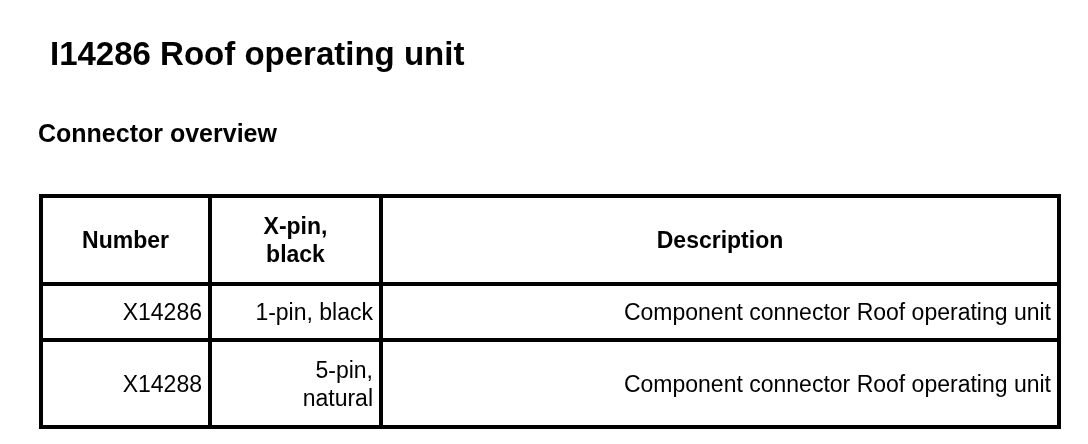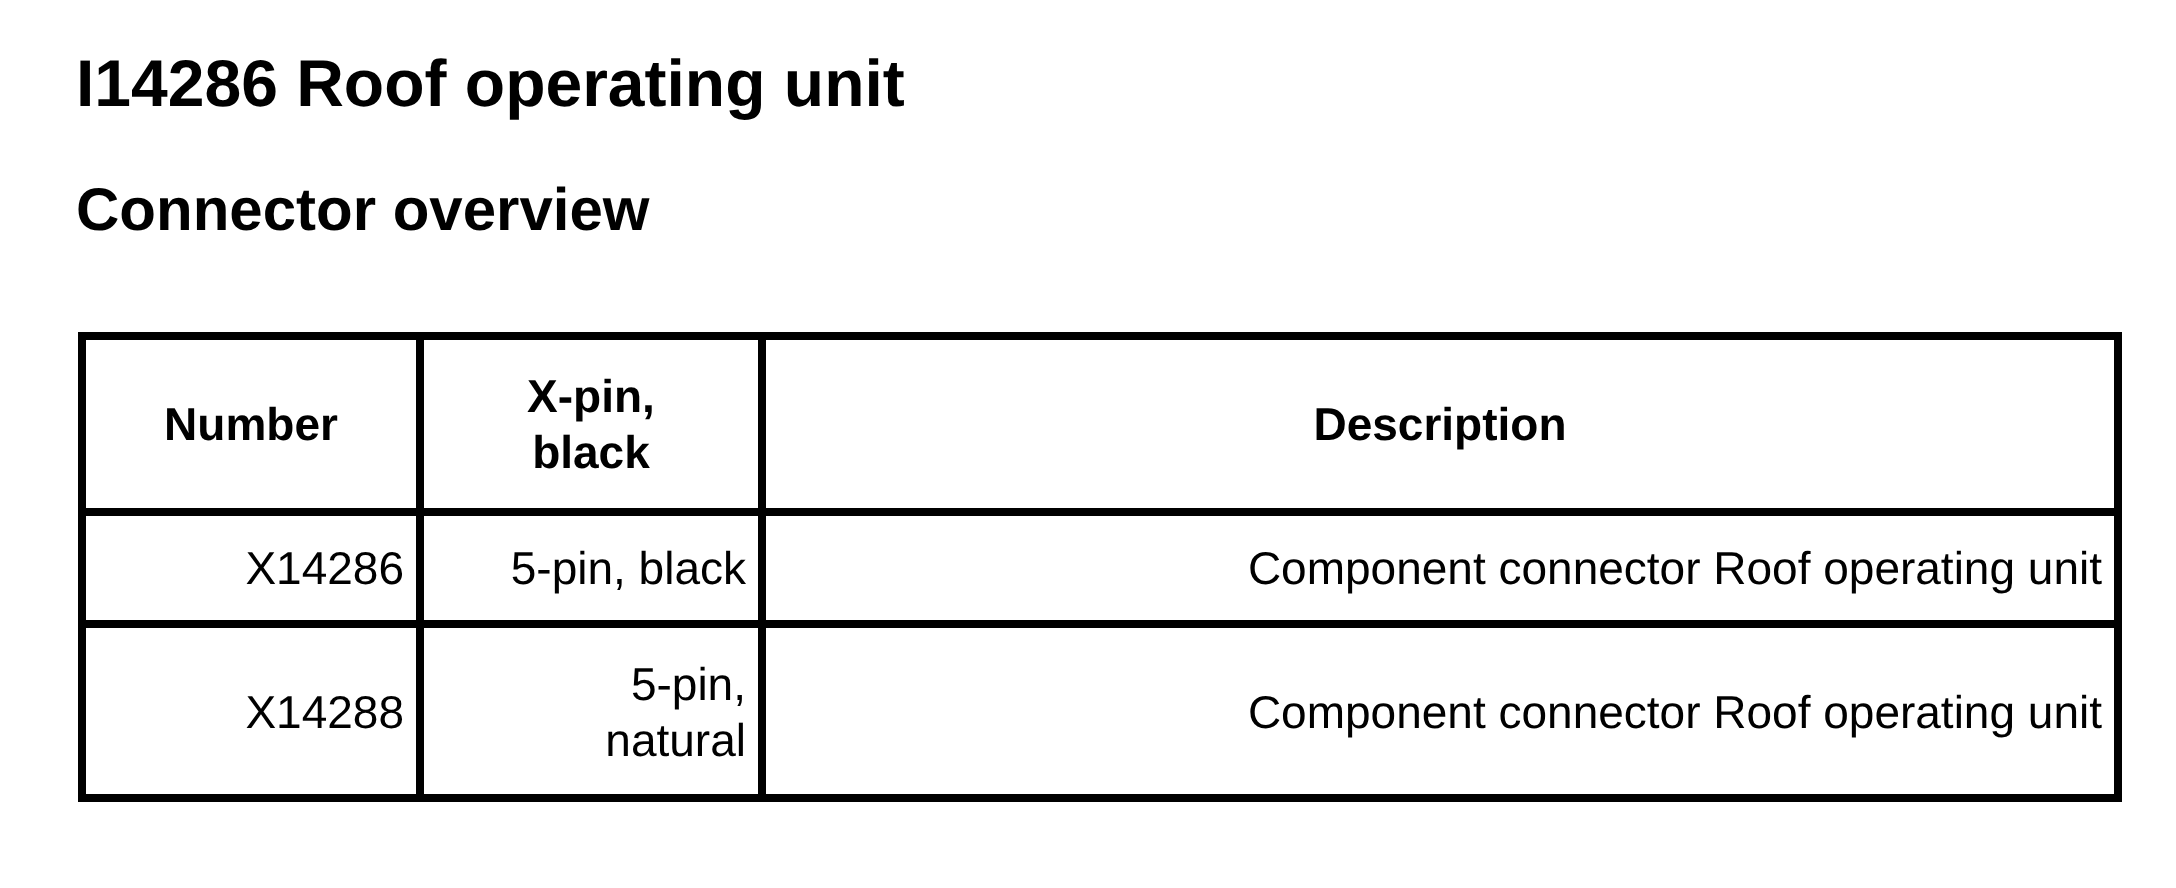--- a/index.html
+++ b/index.html
@@ -19,7 +19,7 @@
     padding: 24px 32px 0 38px;
   }
   h1.page-title {
-    margin: 0;
+    margin: 12px;
     font-size: 33px;
     font-weight: bold;
     line-height: 36px;

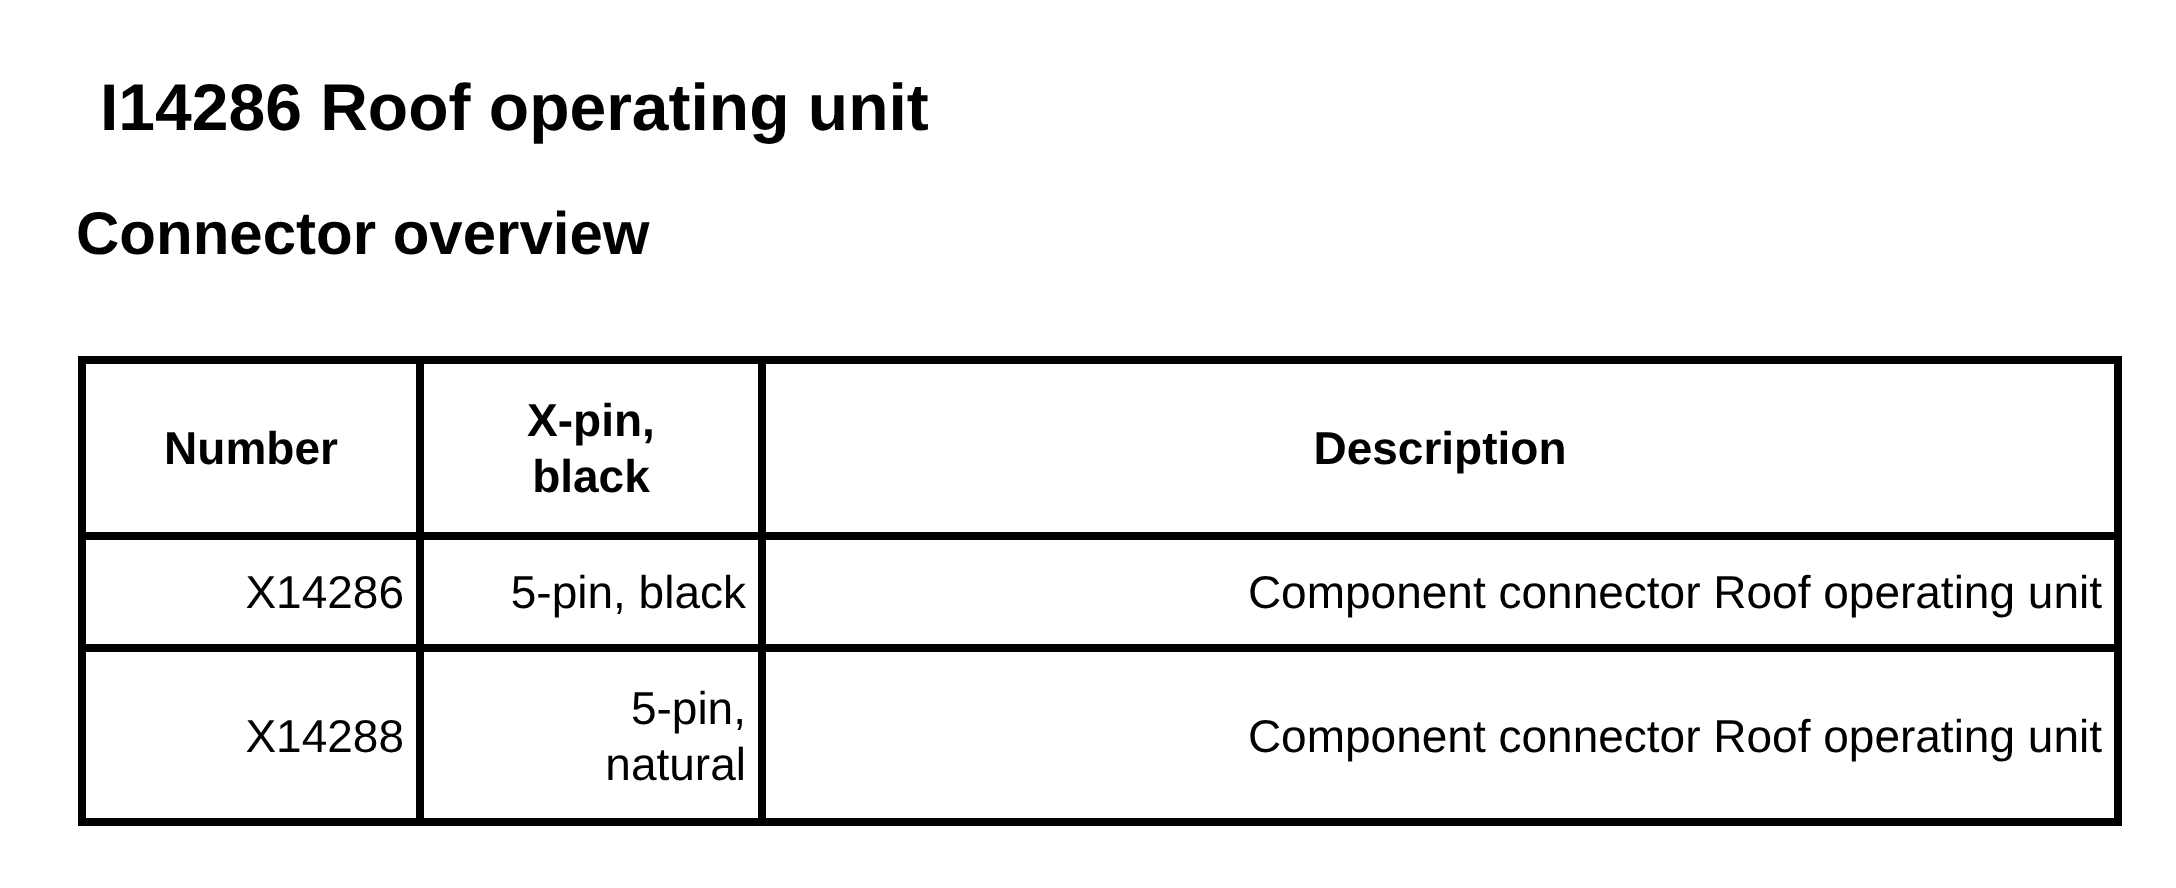--- a/index.html
+++ b/index.html
@@ -26,8 +26,8 @@
     letter-spacing: 0px;
   }
   h2.section-heading {
-    margin: 30px 0 0 0;
-    font-size: 30px;
+    margin: 46px 0 0 0;
+    font-size: 25px;
     font-weight: bold;
     line-height: 31px;
   }

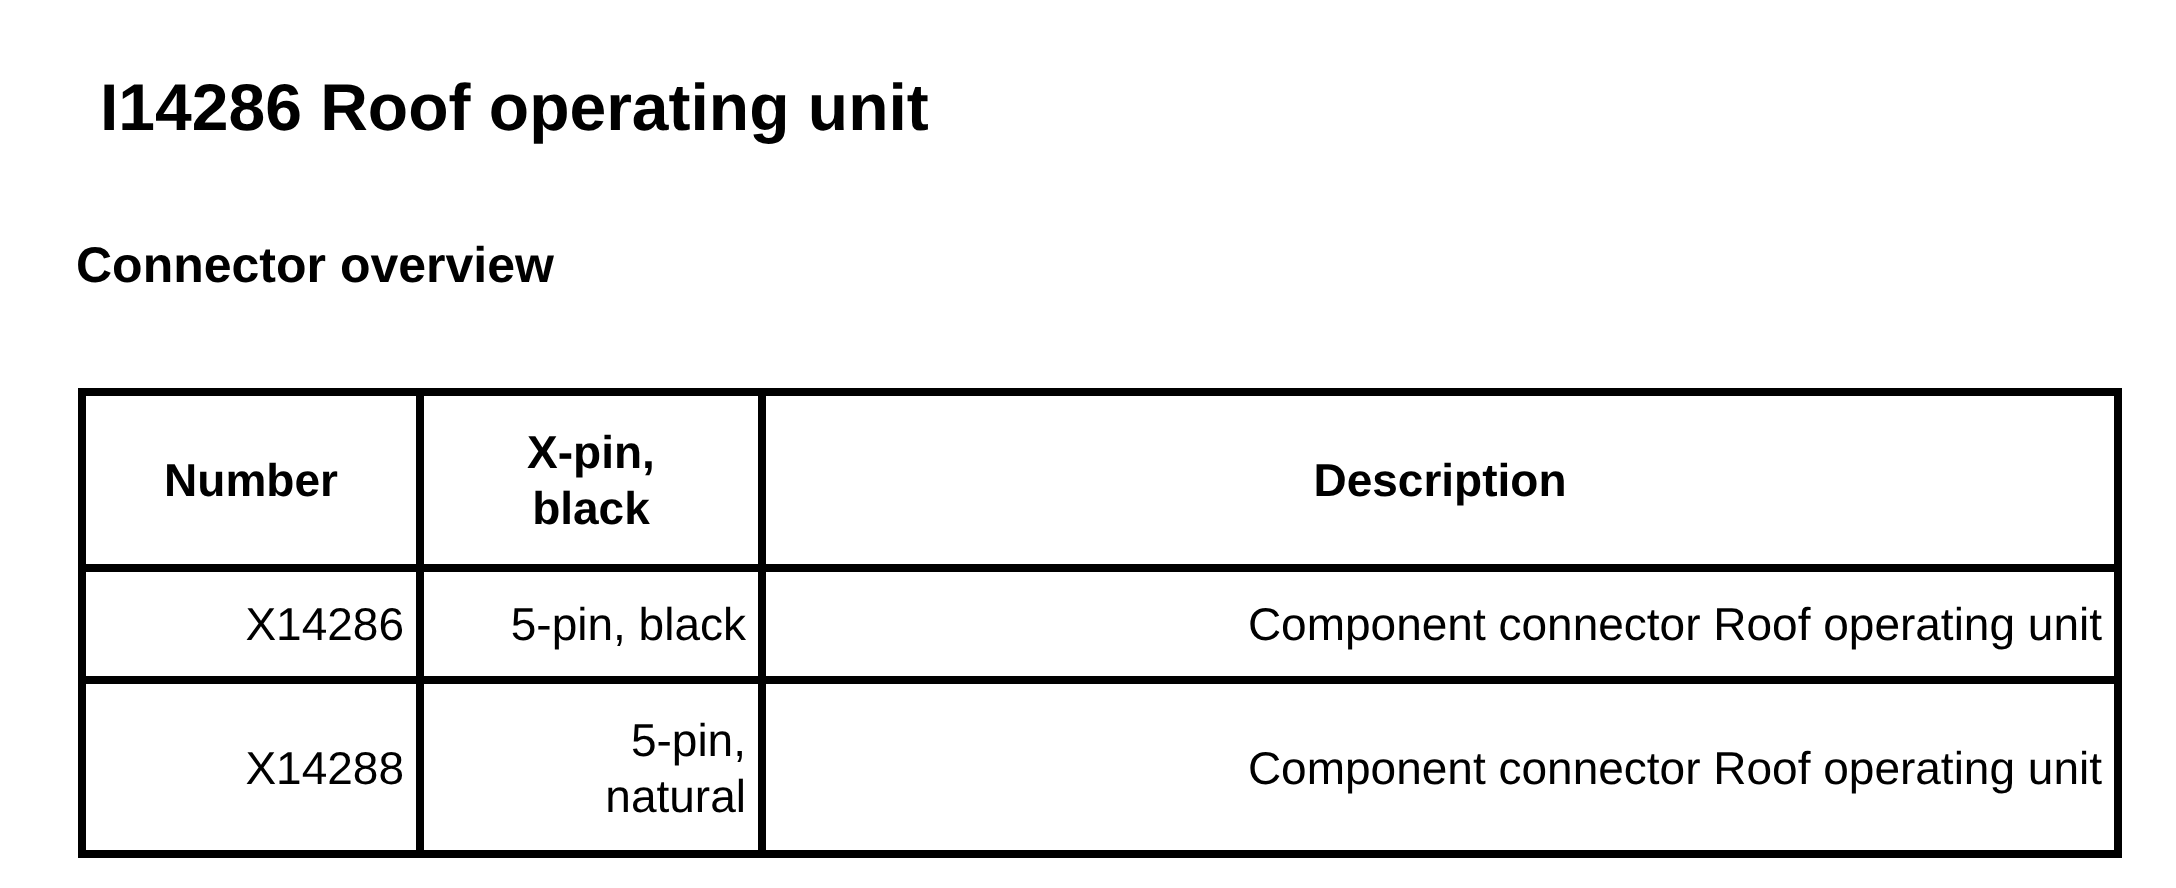--- a/index.html
+++ b/index.html
@@ -92,7 +92,7 @@
     <tbody>
       <tr class="row-1">
         <td>X14286</td>
-        <td>5-pin, black</td>
+        <td>1-pin, black</td>
         <td>Component connector Roof operating unit</td>
       </tr>
       <tr class="row-2">

